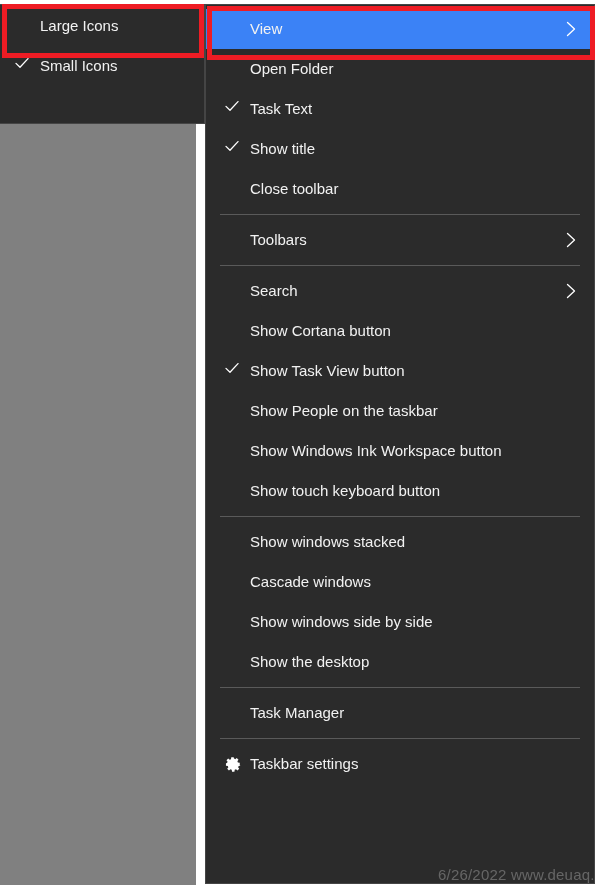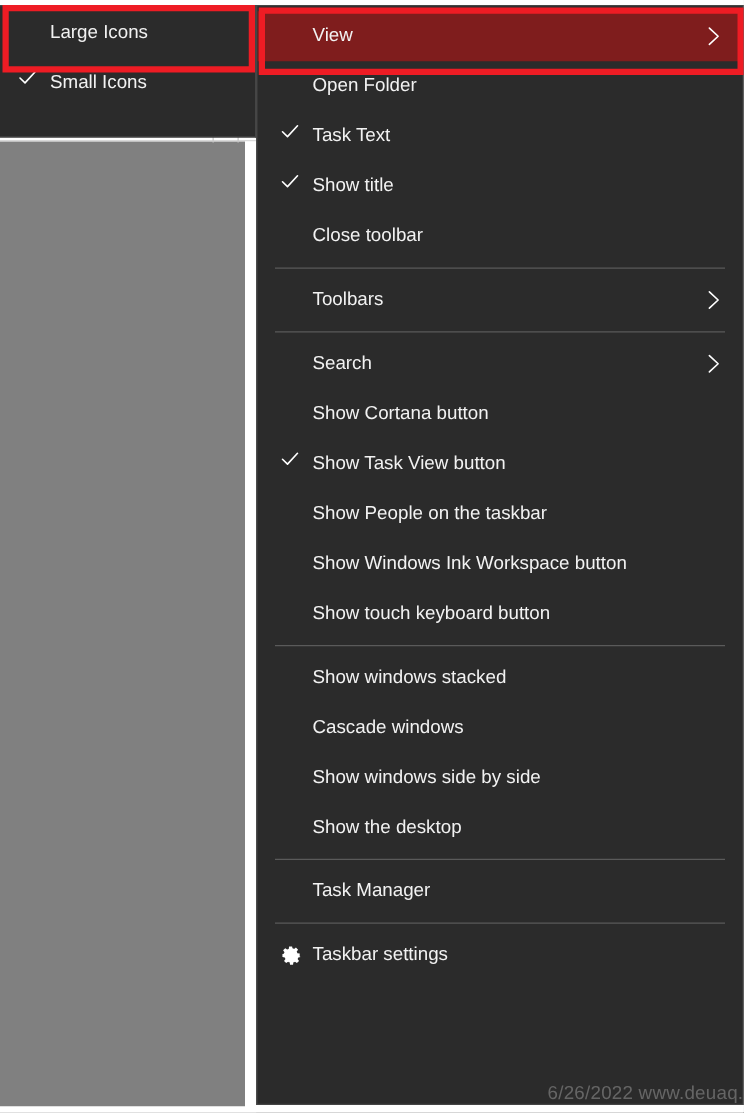--- a/index.html
+++ b/index.html
@@ -81,7 +81,7 @@
     left: 0px;
     top: 4px;
     width: 205px;
-    height: 106px;
+    height: 120px;
     border-left: none;
     padding: 1px 0;
   }

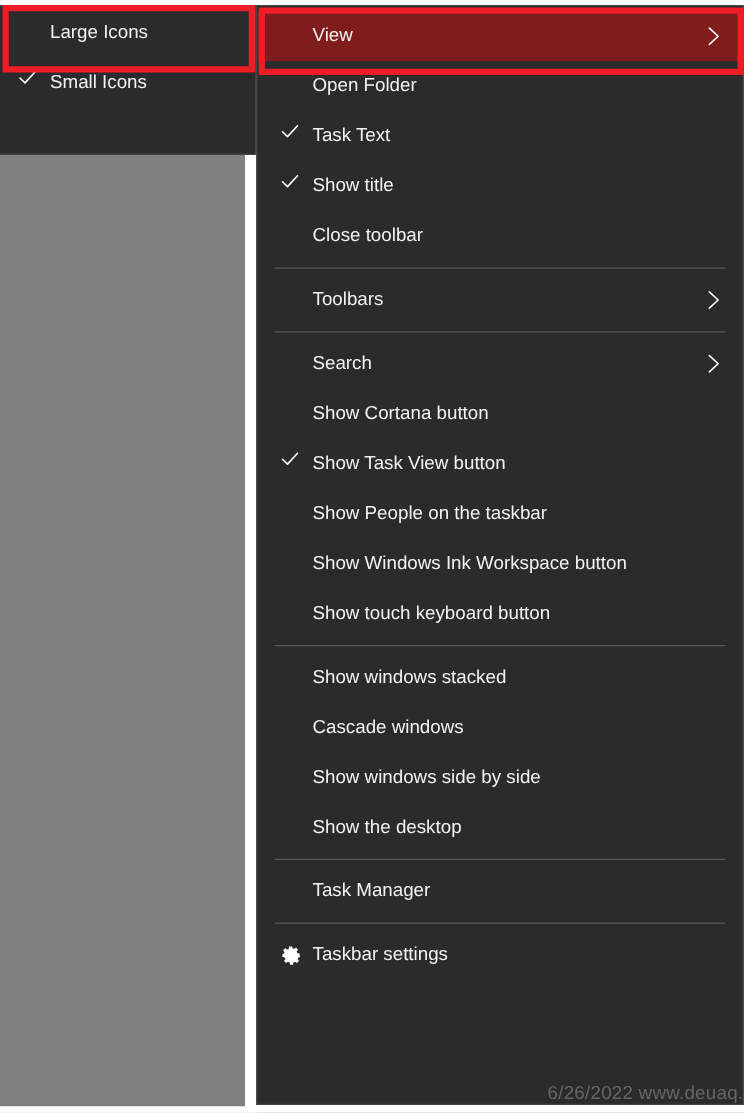--- a/index.html
+++ b/index.html
@@ -126,7 +126,7 @@
     cursor: default;
   }
   .menu-item.highlighted {
-    background: #7f1d1d;
+    background: #3b82f6;
   }
   .menu-item .check {
     position: absolute;

